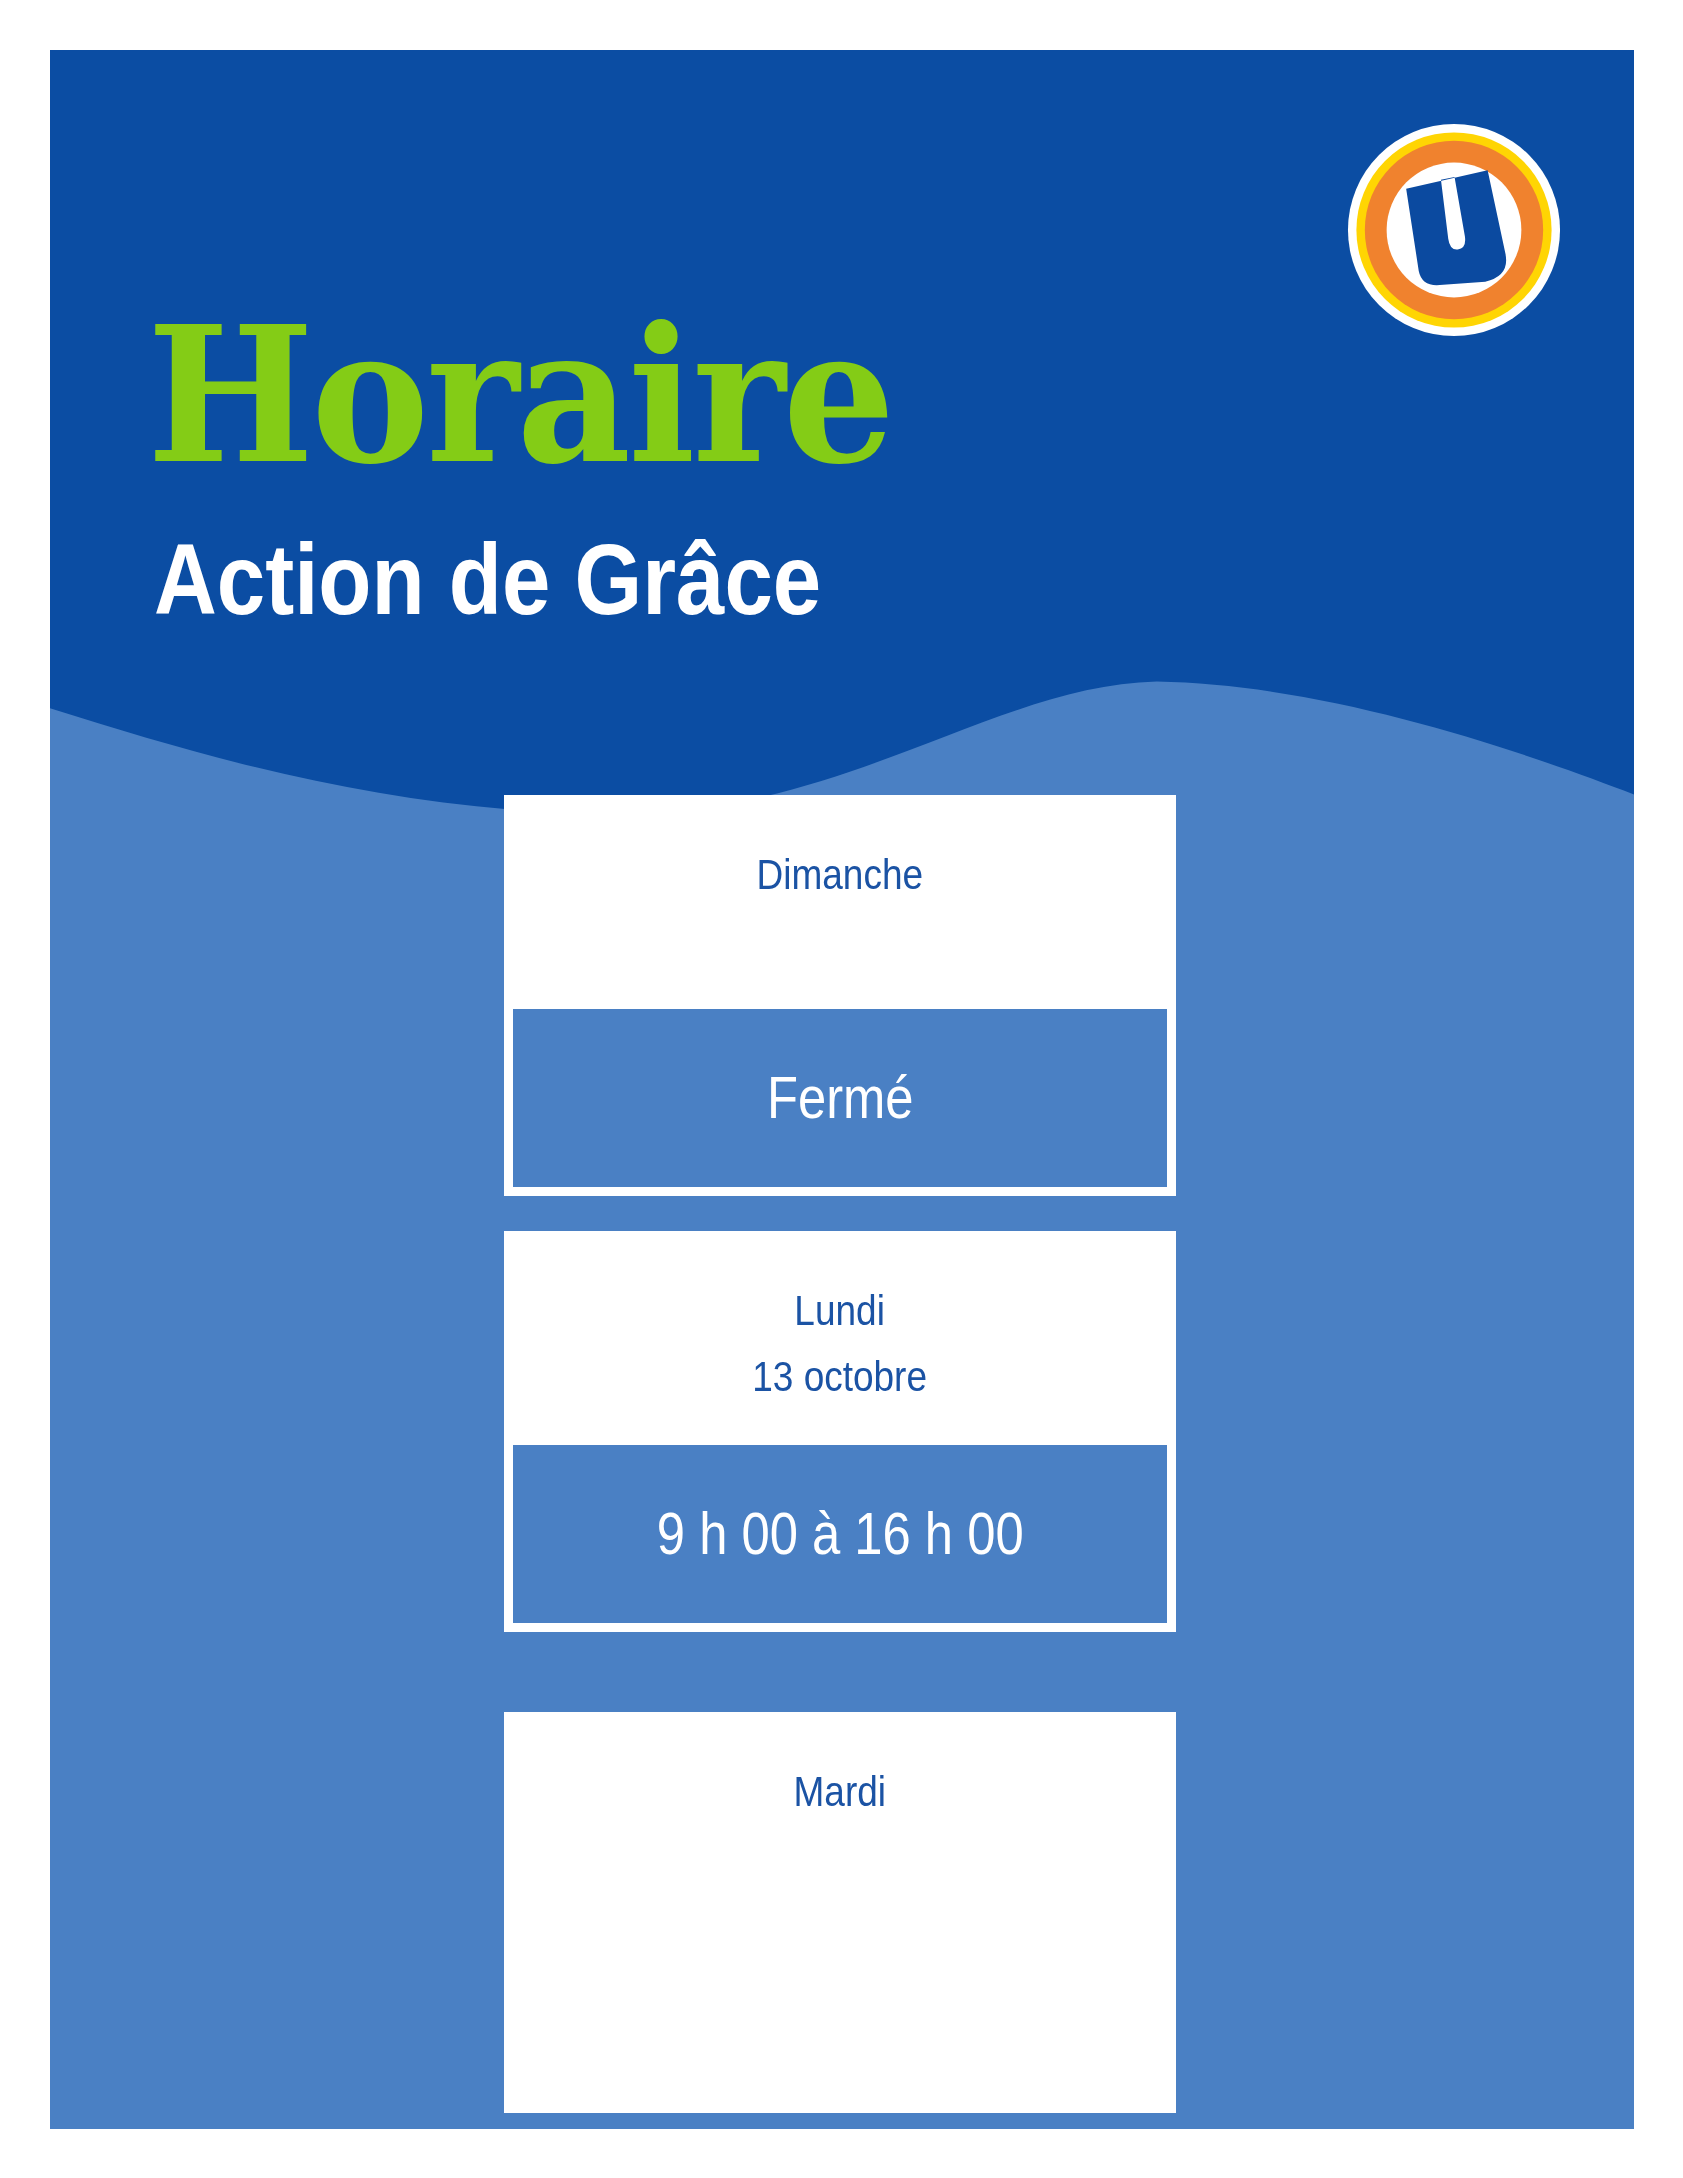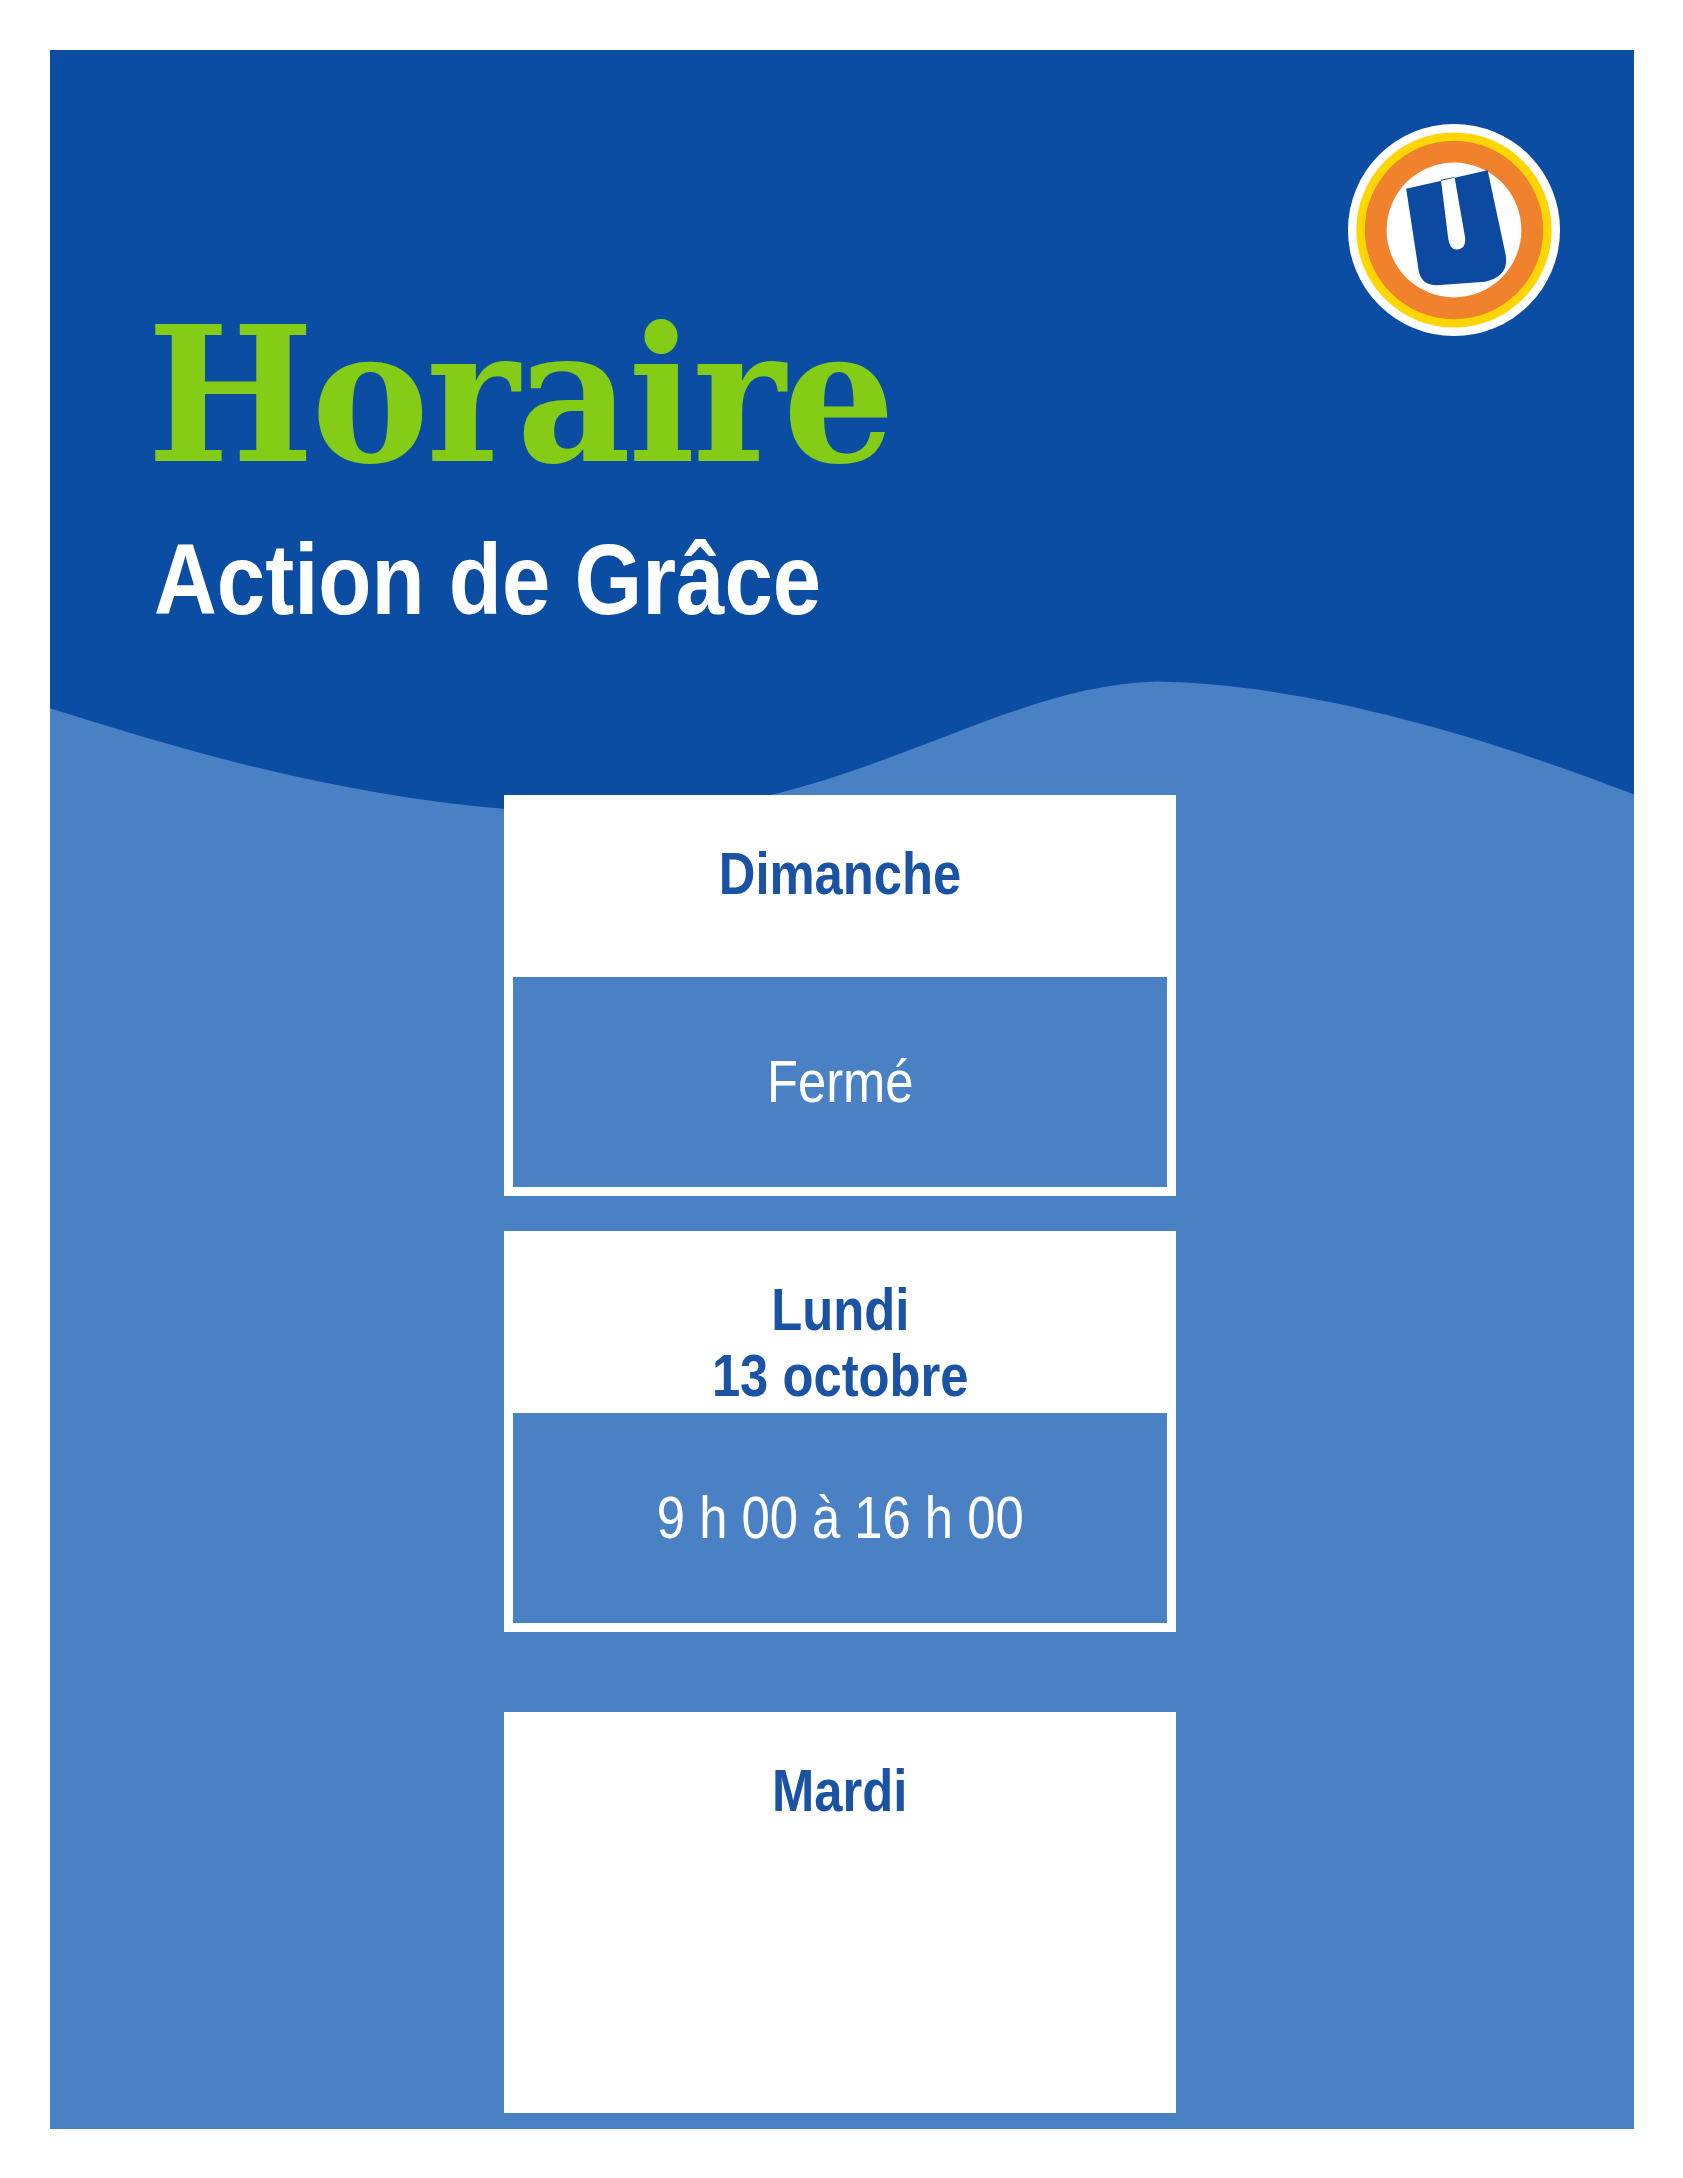--- a/index.html
+++ b/index.html
@@ -38,7 +38,7 @@
     display:flex;flex-direction:column;align-items:center;
   }
   .day-line{
-    font-weight:bold;font-size:59px;line-height:66px;color:#1b53a4;
+    font-weight:normal;font-size:43px;line-height:66px;color:#1b53a4;
     white-space:nowrap;
   }
   .day-line .fit{display:inline-block;transform:scaleX(0.86);transform-origin:center;}

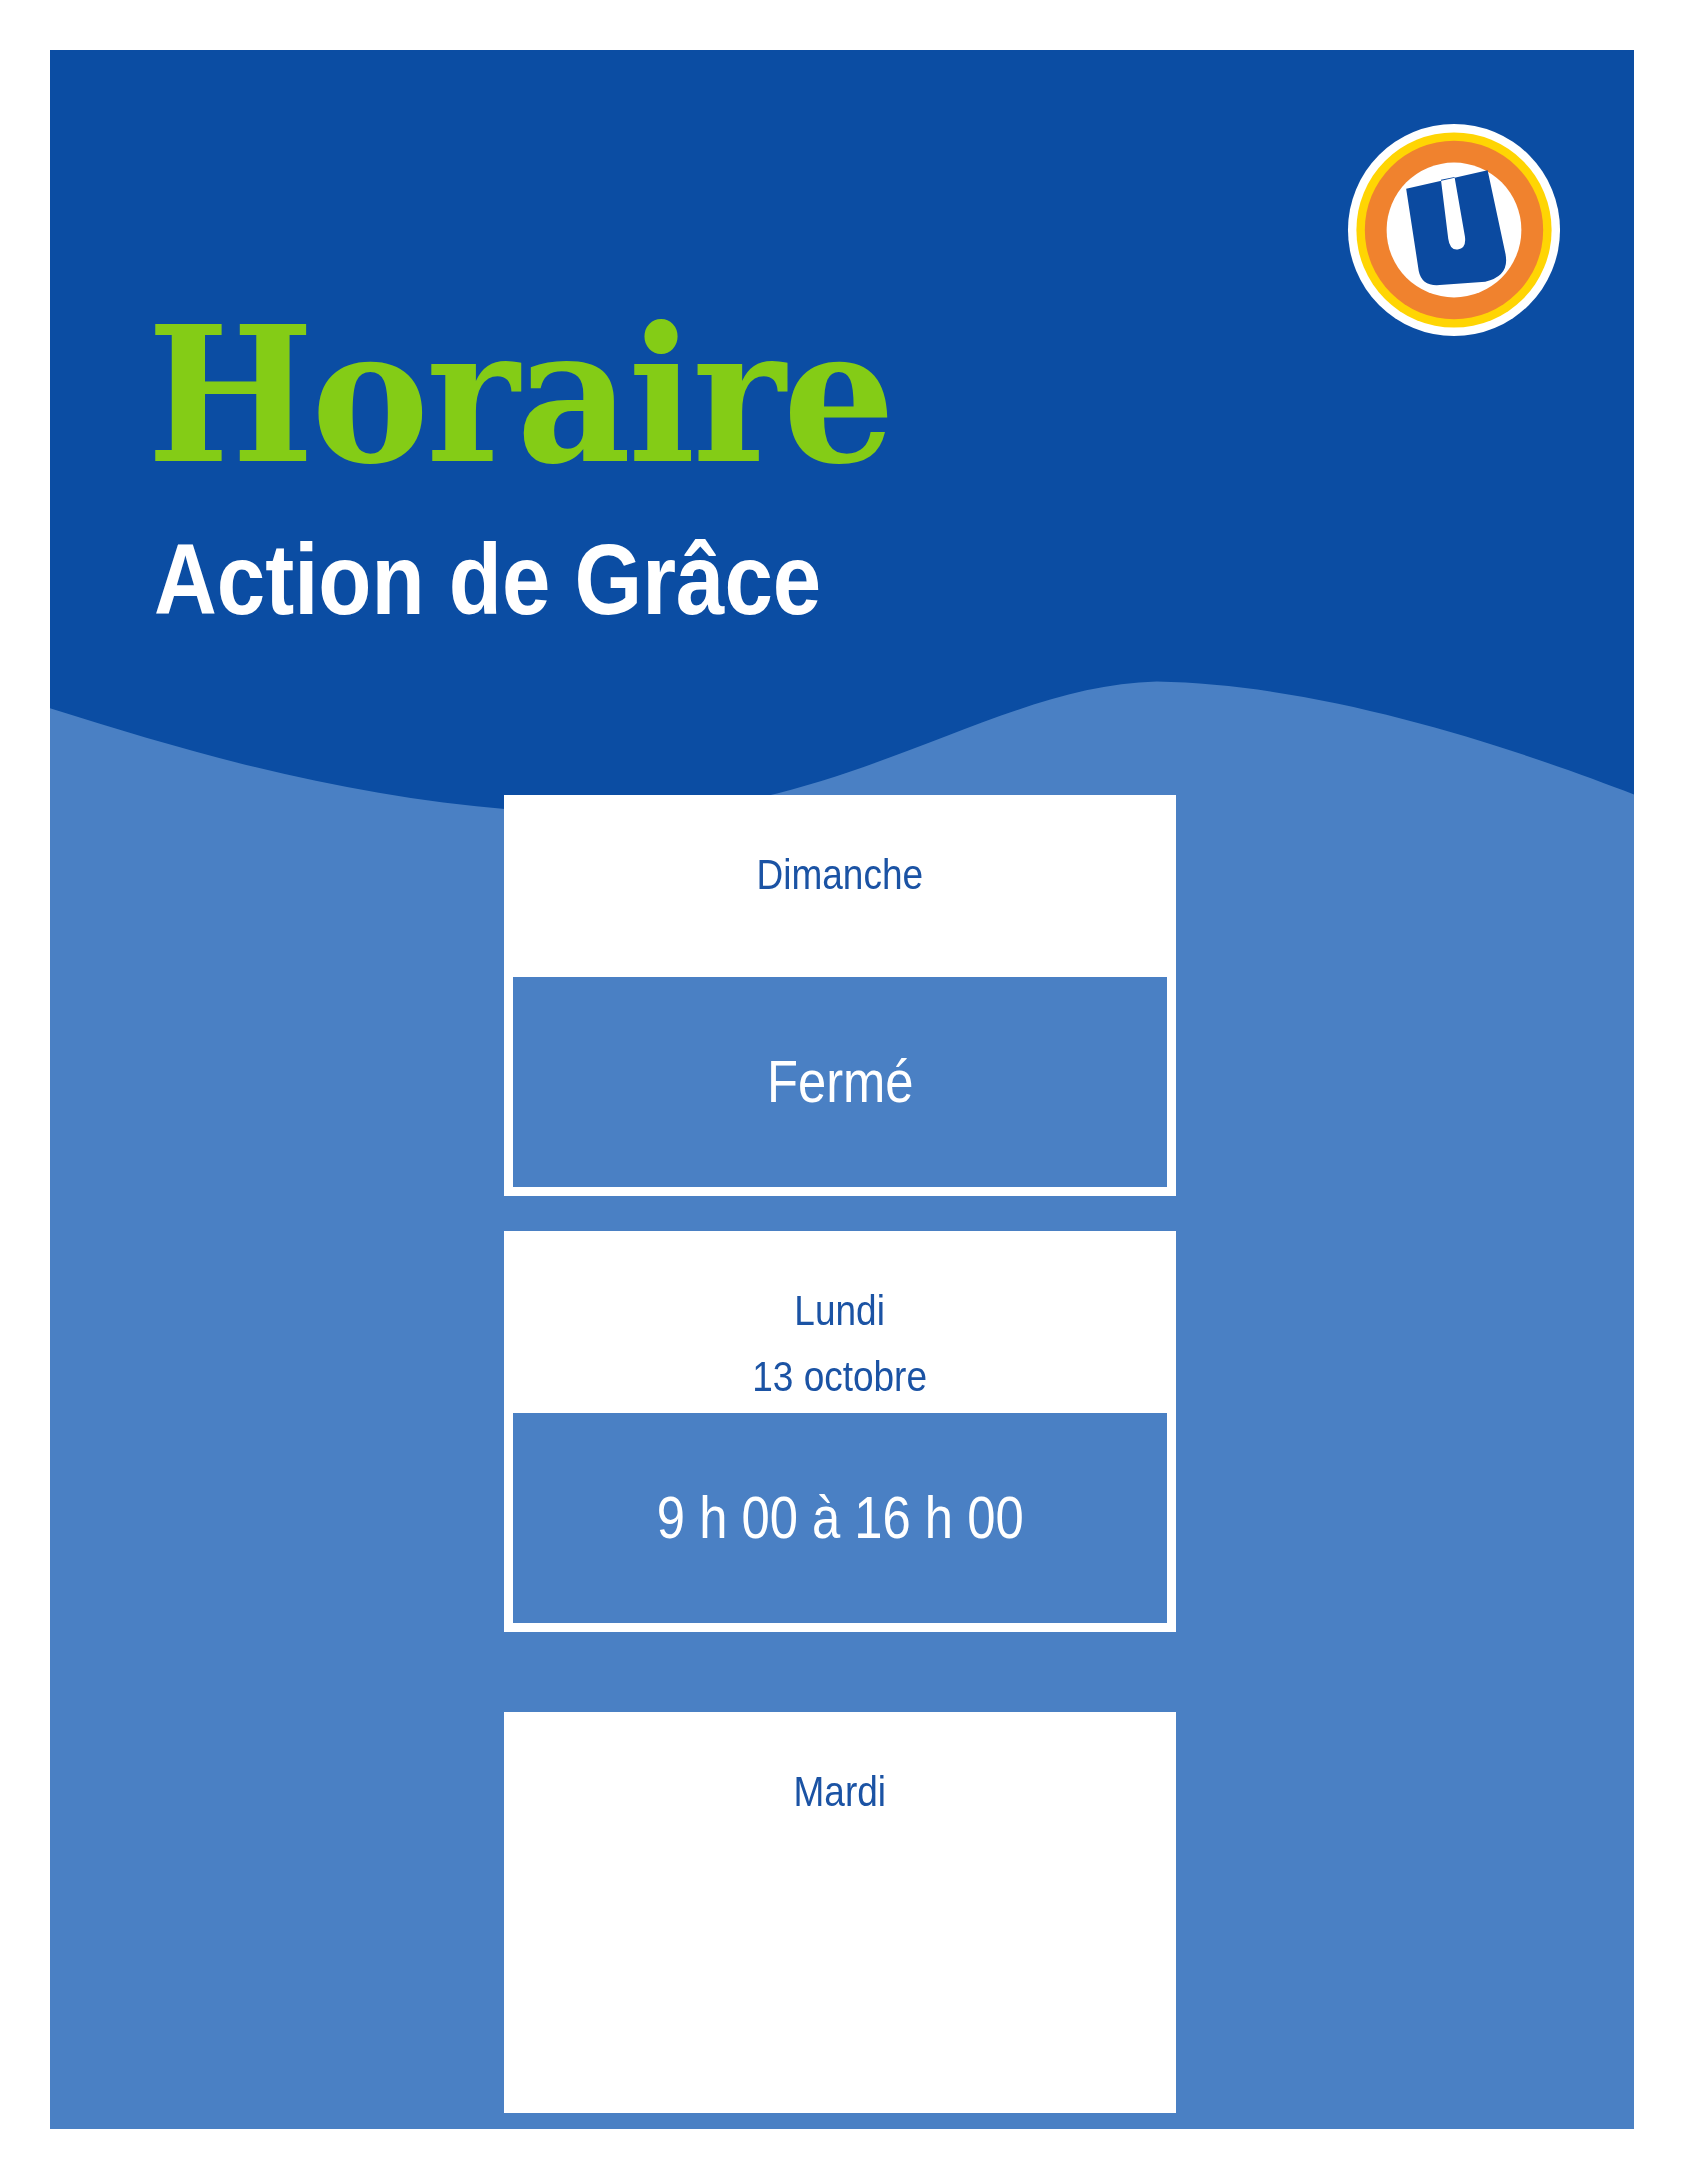--- a/index.html
+++ b/index.html
@@ -43,7 +43,7 @@
   }
   .day-line .fit{display:inline-block;transform:scaleX(0.86);transform-origin:center;}
   .panel{
-    position:absolute;left:9px;right:9px;bottom:9px;height:210px;
+    position:absolute;left:9px;right:9px;bottom:9px;height:178px;
     background:#4a80c4;display:flex;align-items:center;justify-content:center;
   }
   .hours{

